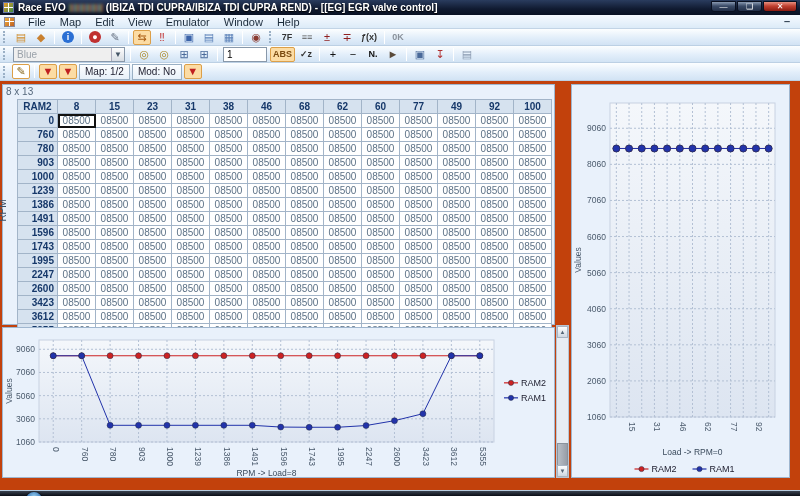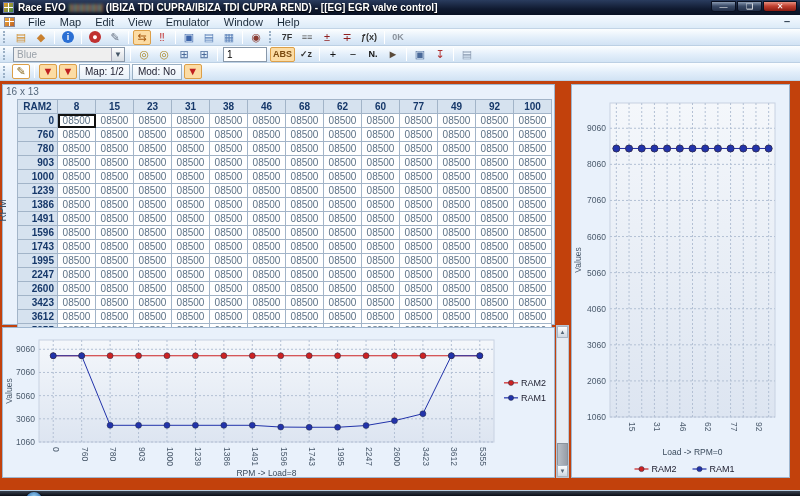--- a/index.html
+++ b/index.html
@@ -187,7 +187,7 @@
     </div>
 
   <div id="table-panel" class="panel">
-    <span id="size-label">16 x 13</span>
+    <span id="size-label">8 x 13</span>
     <span id="rpm-label">RPM</span>
     <div id="grid-host">
         <table class="grid">

